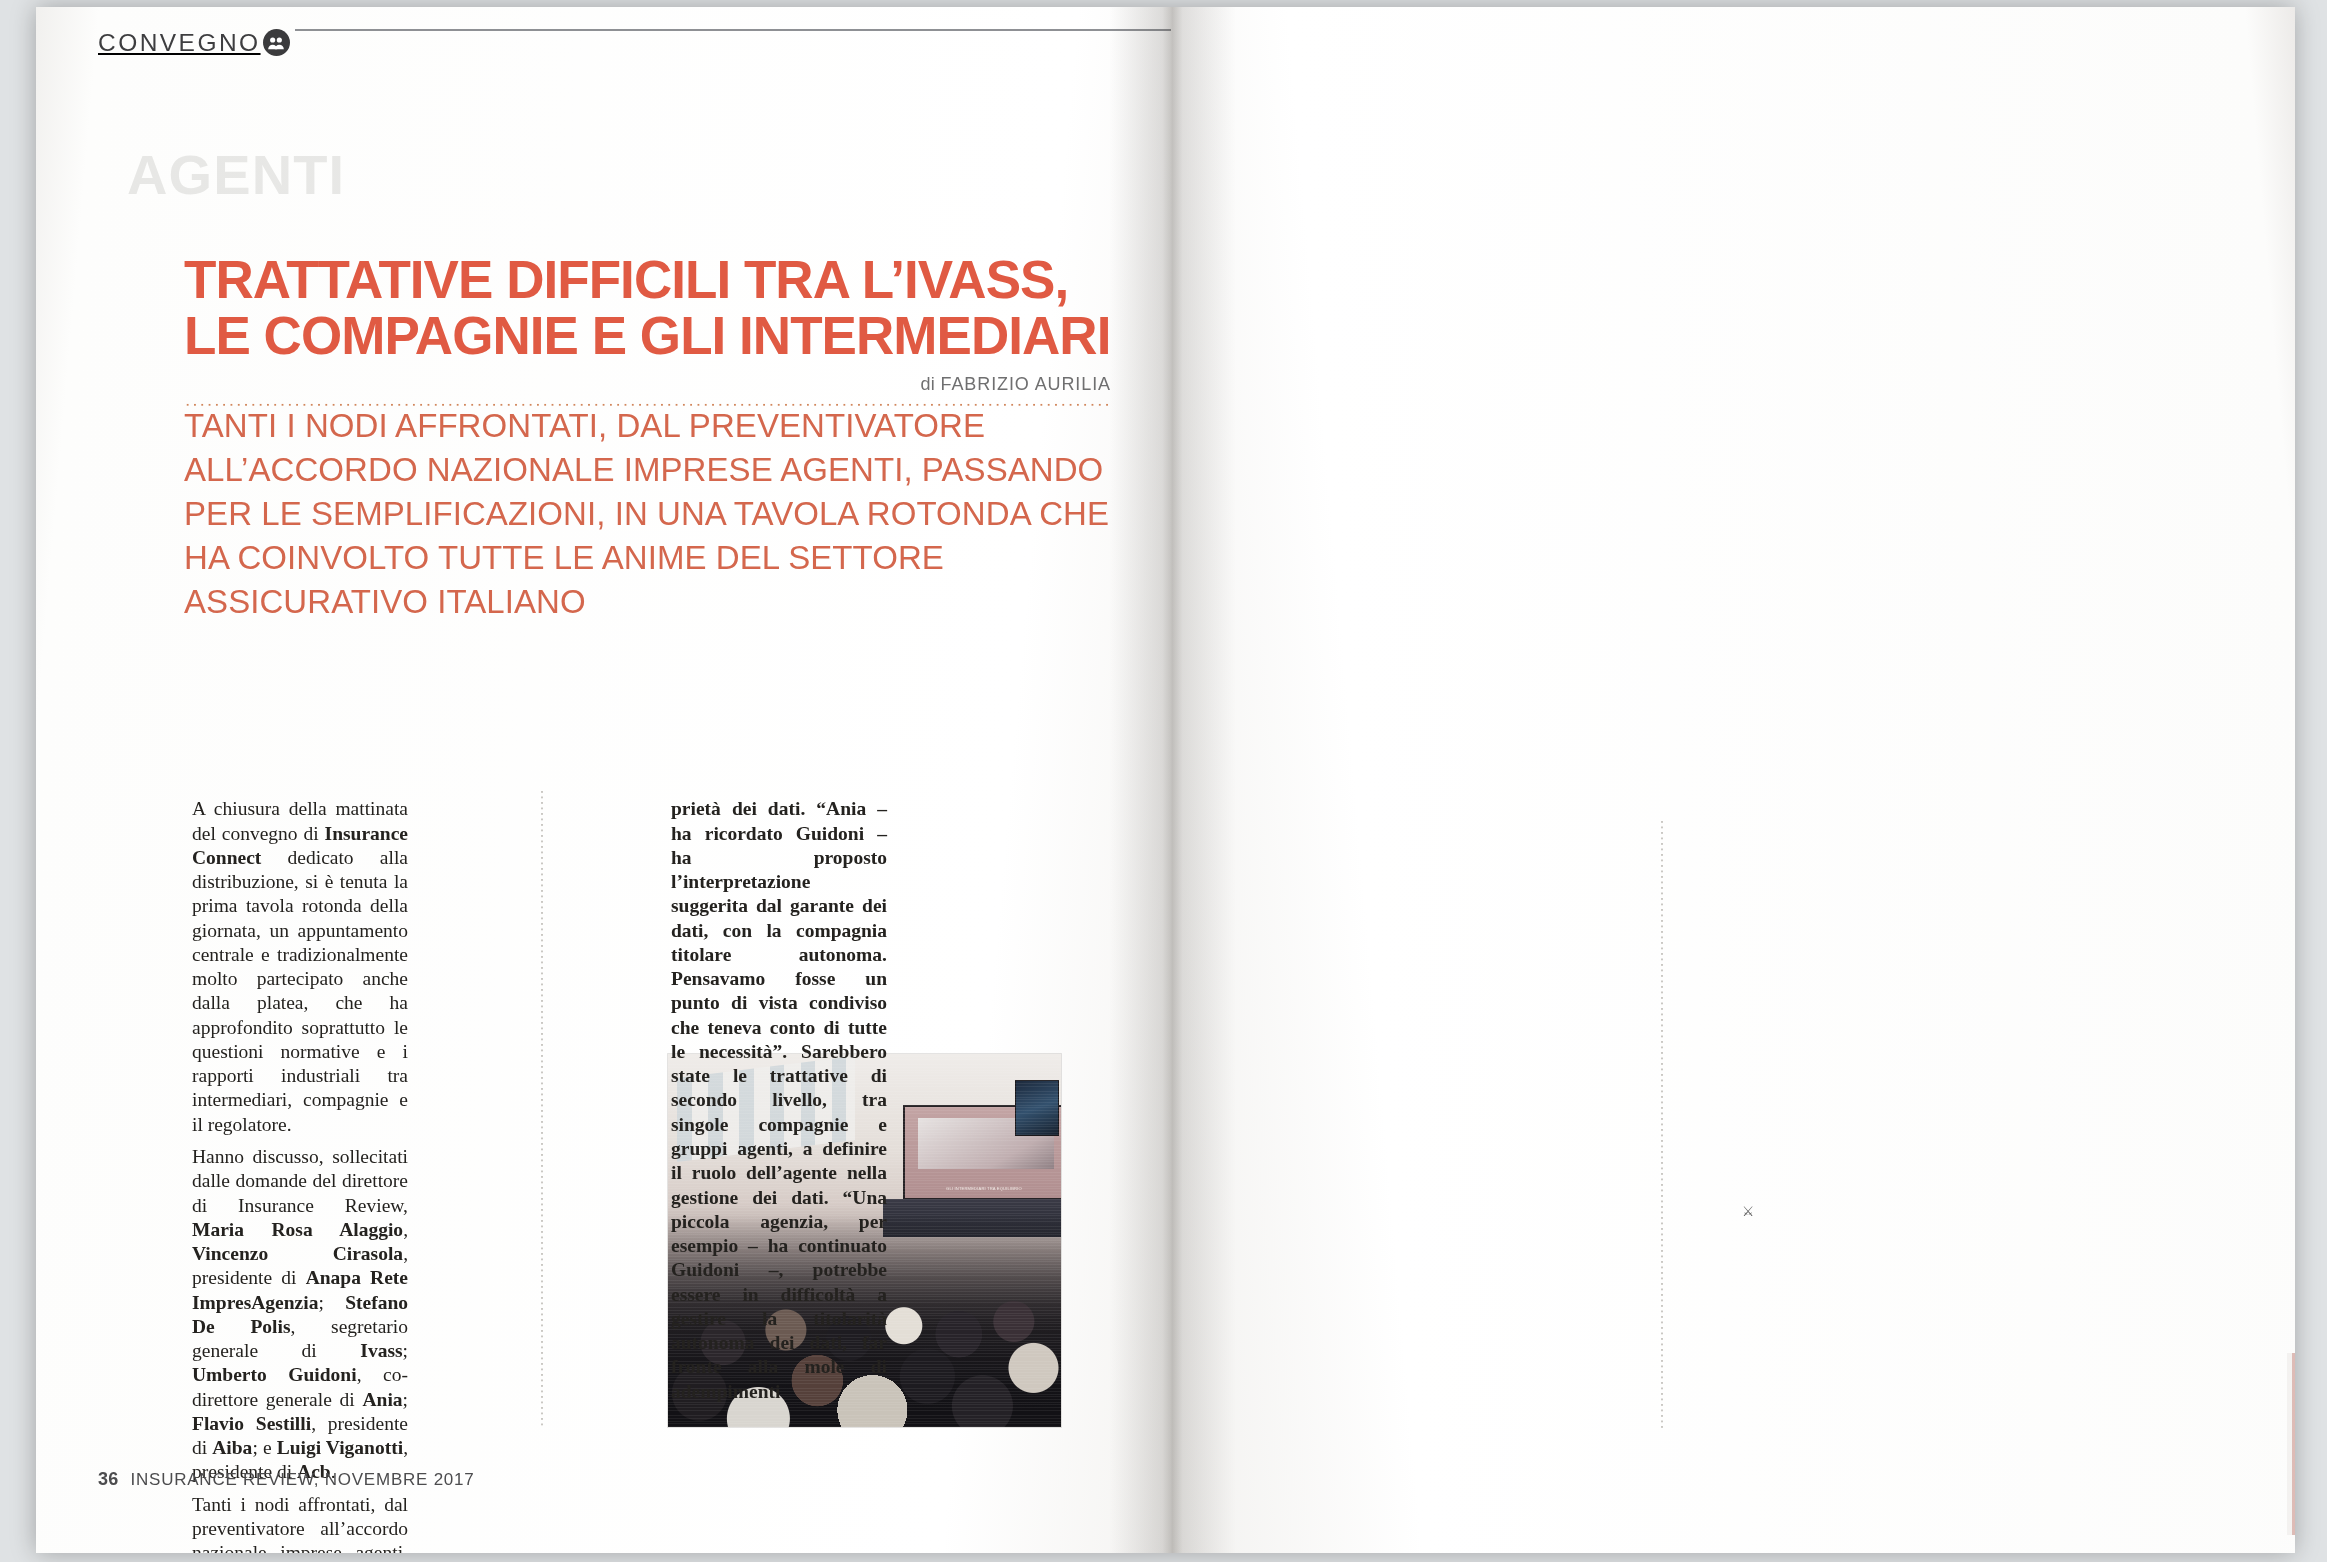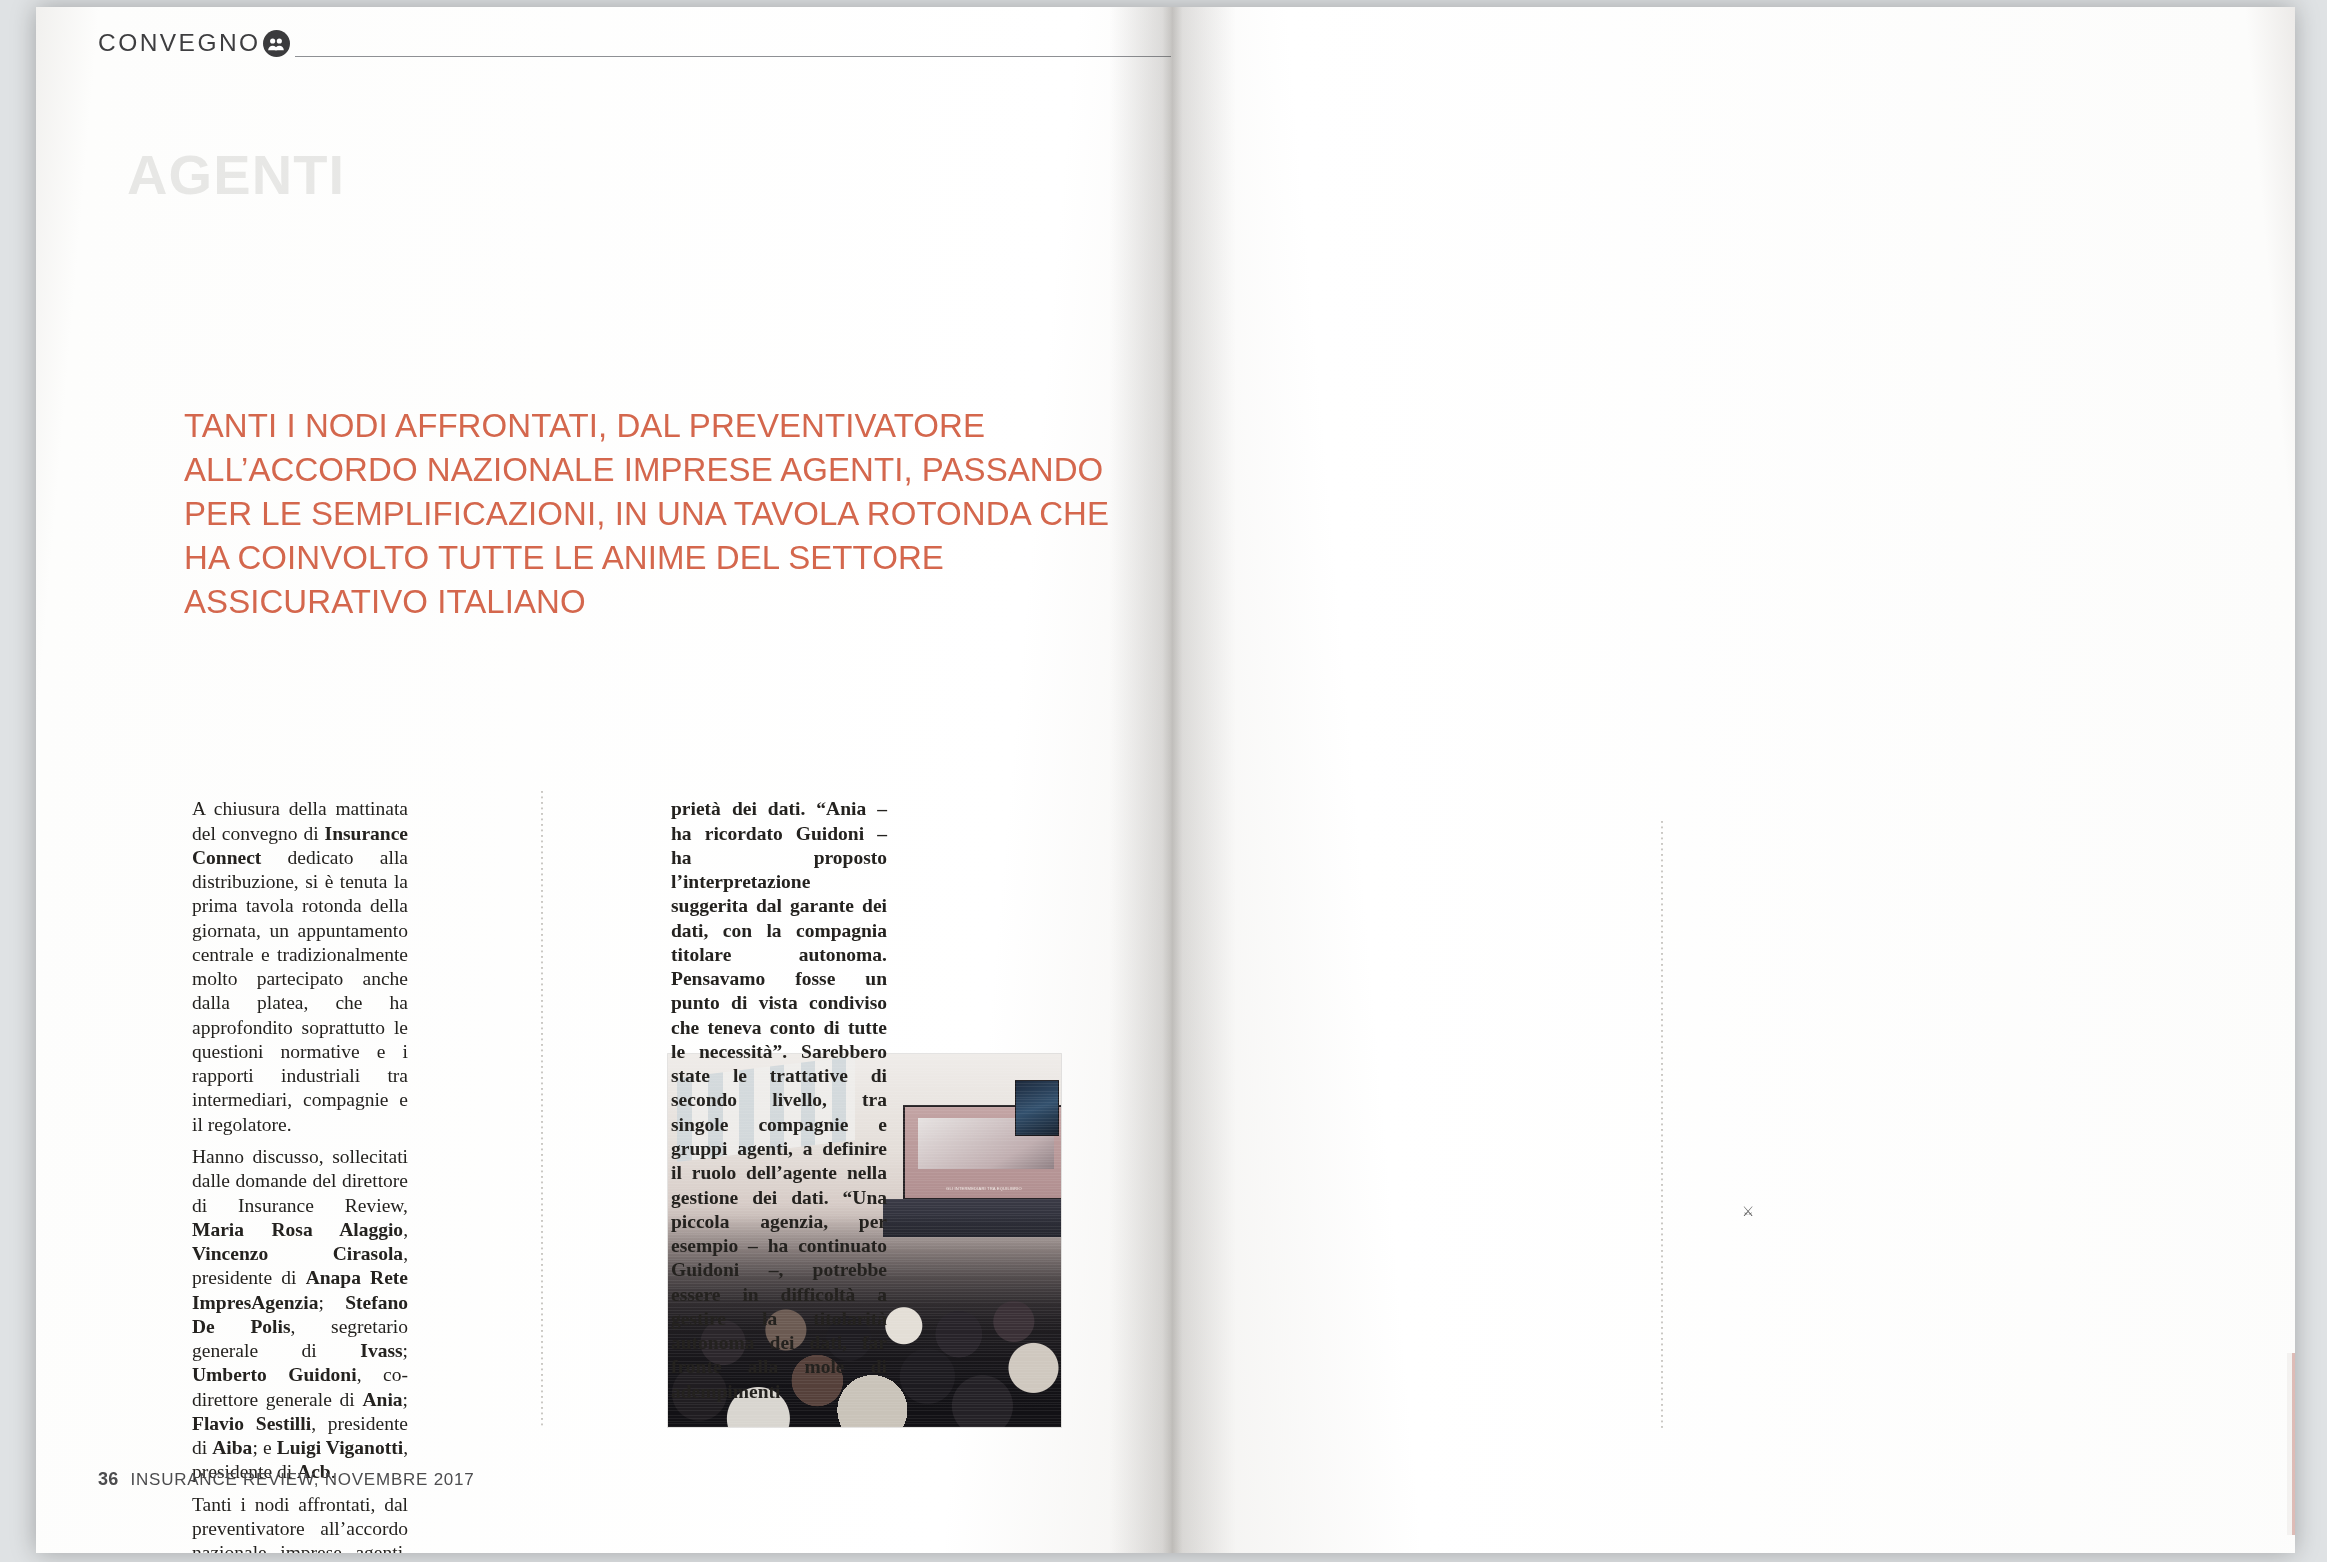--- a/index.html
+++ b/index.html
@@ -52,8 +52,9 @@
 
   
   .runhead{
-    position:absolute;left:62px;top:22px;display:flex;align-items:flex-end;gap:2px;width:1246px;
+    position:absolute;left:62px;top:22px;display:flex;align-items:flex-start;gap:2px;width:1246px;
     z-index:30;
+    text-decoration:underline;
   }
   .runhead .kicker{
     font-family:"Liberation Sans", sans-serif;

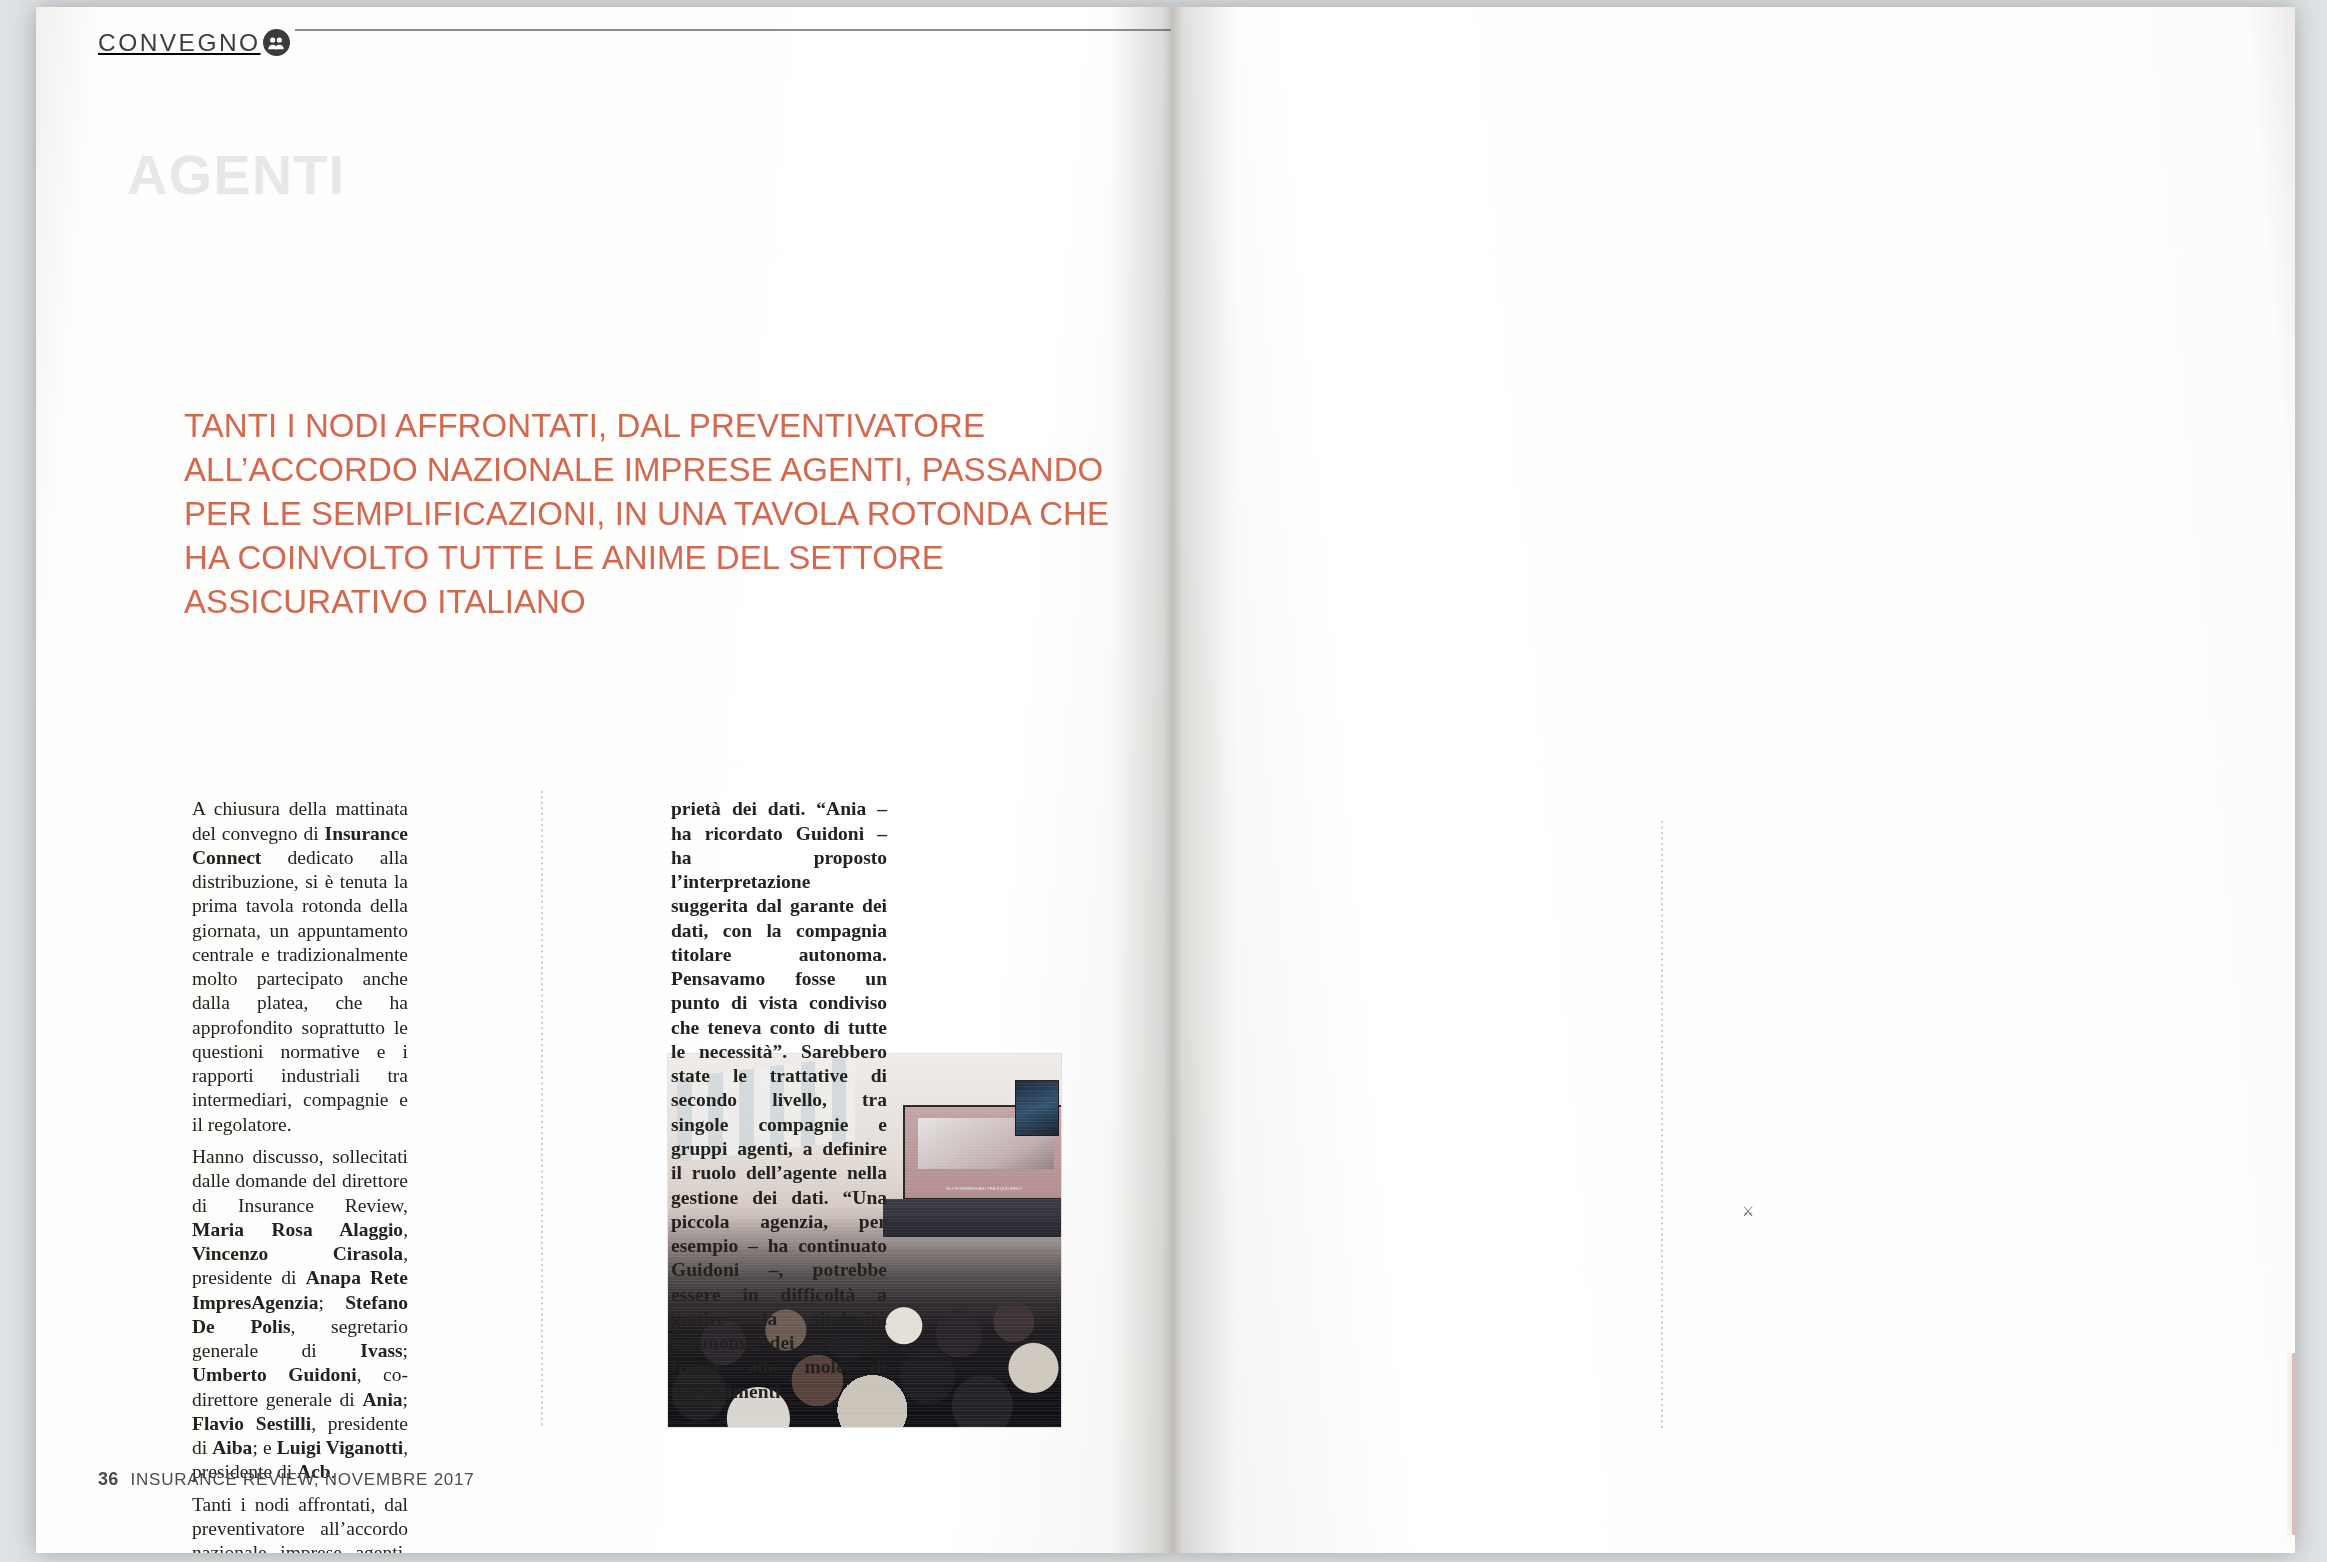--- a/index.html
+++ b/index.html
@@ -230,6 +230,17 @@
       <span class="rule"></span>
     </div>
 
+    <div class="headline">
+      <h1>
+        <span class="l1">TRATTATIVE DIFFICILI TRA L’IVASS,</span>
+        <span class="l2">LE COMPAGNIE E GLI INTERMEDIARI</span>
+      </h1>
+      <div class="byline">
+        <span class="di">di</span>
+        <span class="who">FABRIZIO AURILIA</span>
+      </div>
+      <div class="dotrule"></div>
+    </div>
 
     <div class="deck">TANTI I NODI AFFRONTATI, DAL PREVENTIVATORE ALL’ACCORDO NAZIONALE IMPRESE AGENTI, PASSANDO PER LE SEMPLIFICAZIONI, IN UNA TAVOLA ROTONDA CHE HA COINVOLTO TUTTE LE ANIME DEL SETTORE ASSICURATIVO ITALIANO</div>
 

